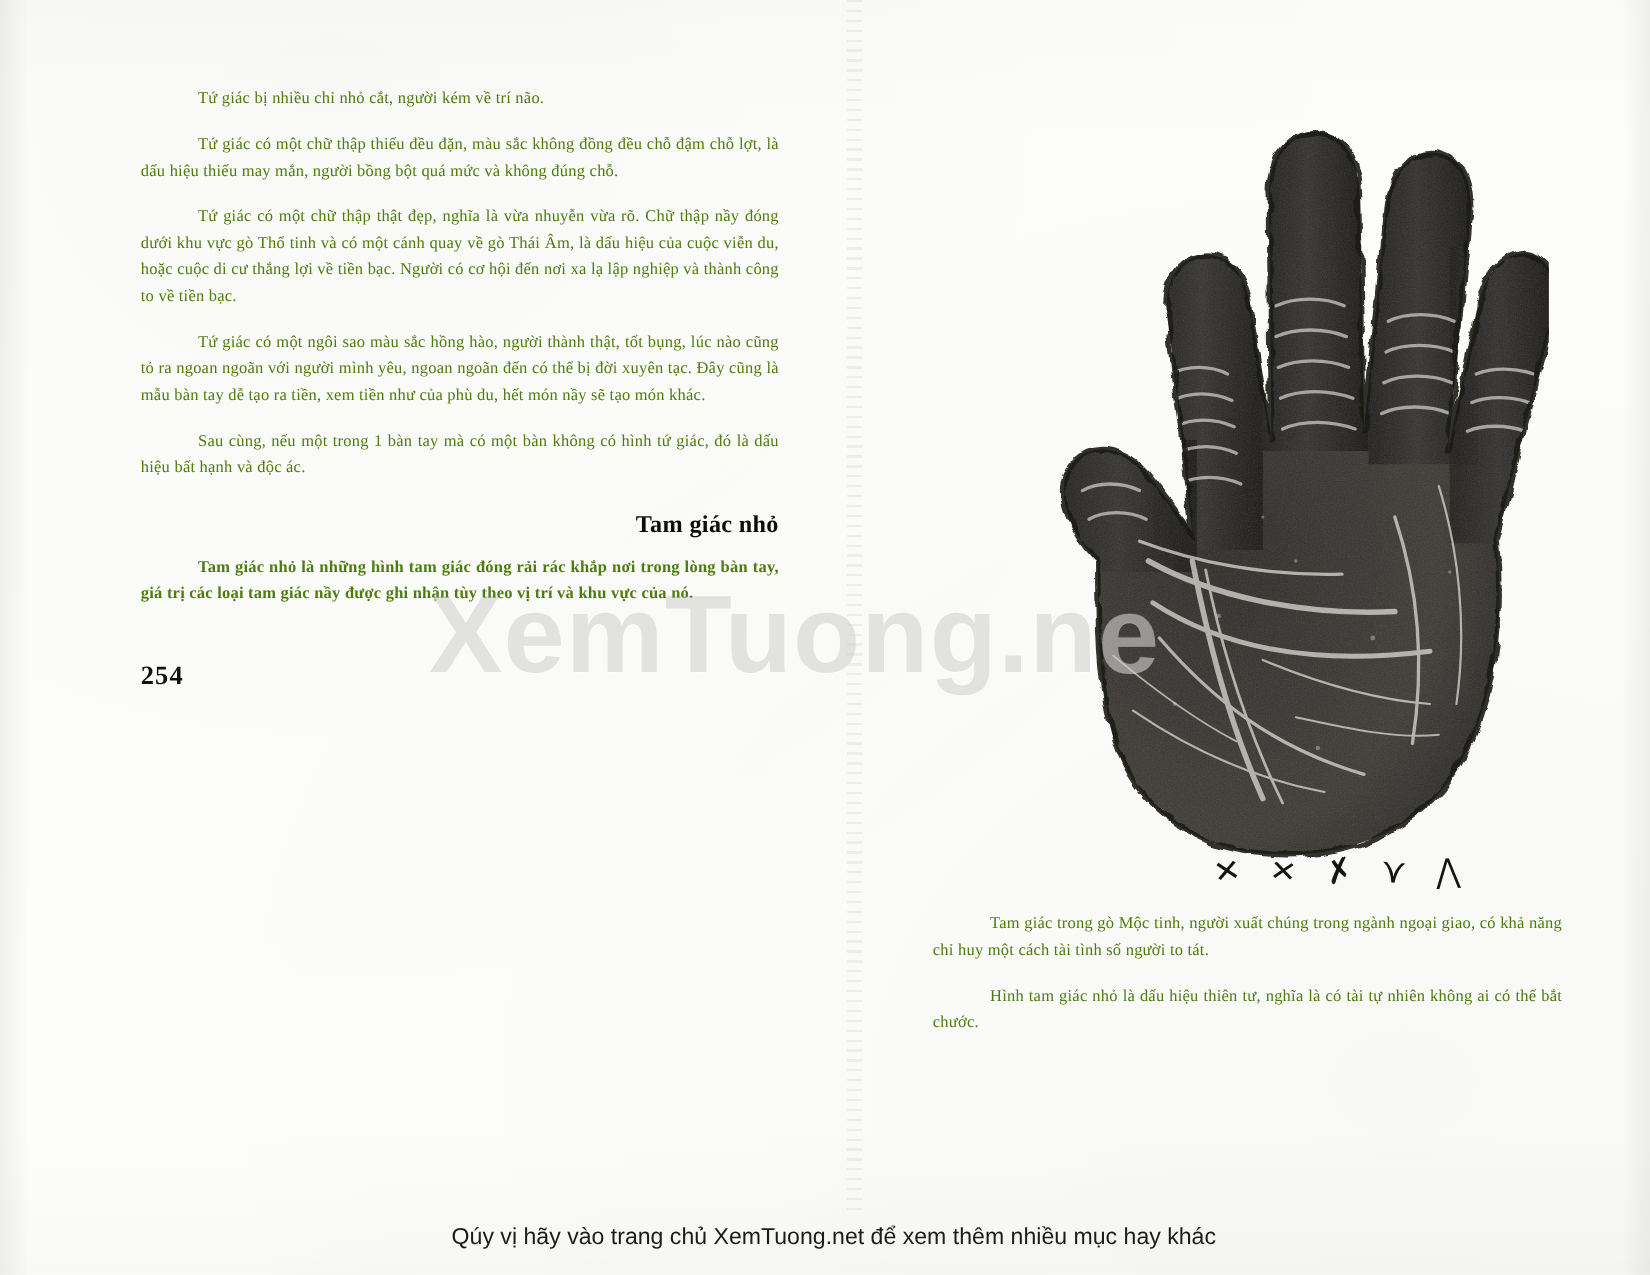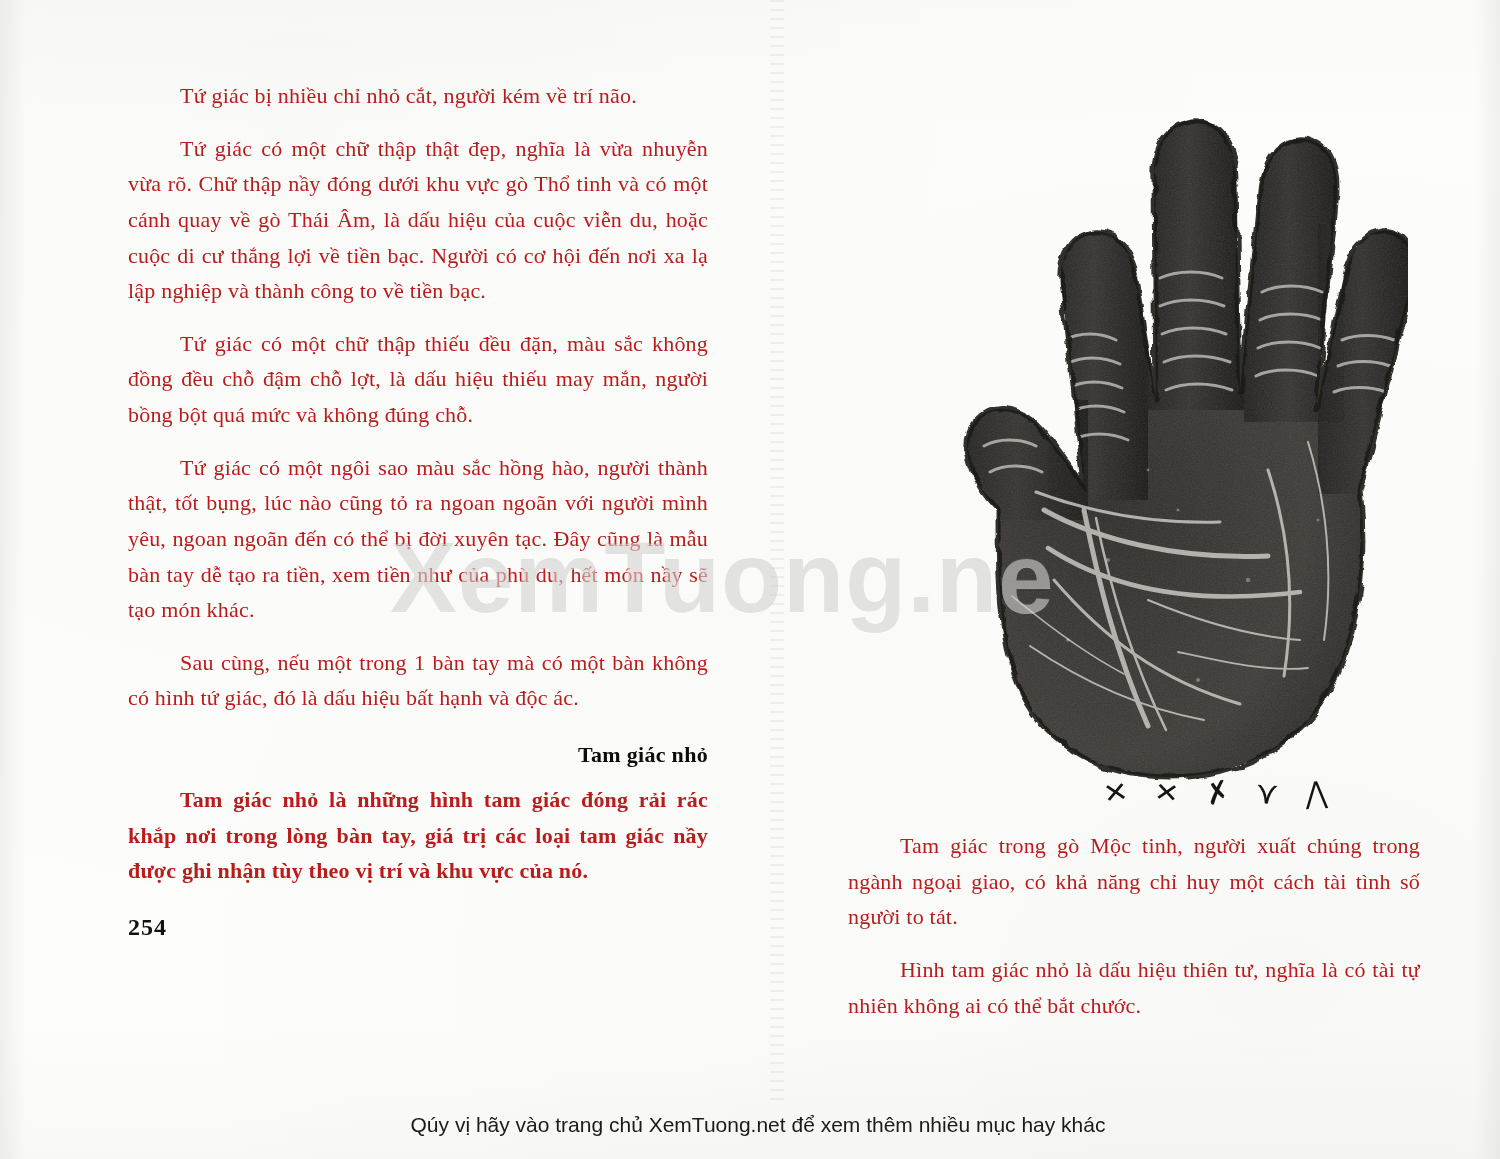--- a/index.html
+++ b/index.html
@@ -41,12 +41,12 @@
   }
   .para {
     margin: 0 0 17px 0;
-    font-size: 22px;
+    font-size: 15px;
     line-height: 1.62;
     text-align: justify;
     text-indent: 52px;
     letter-spacing: 0.2px;
-    color: #b91c1c;
+    color: #4d7c0f;
   }
   .heading {
     margin: 26px 0 14px 0;

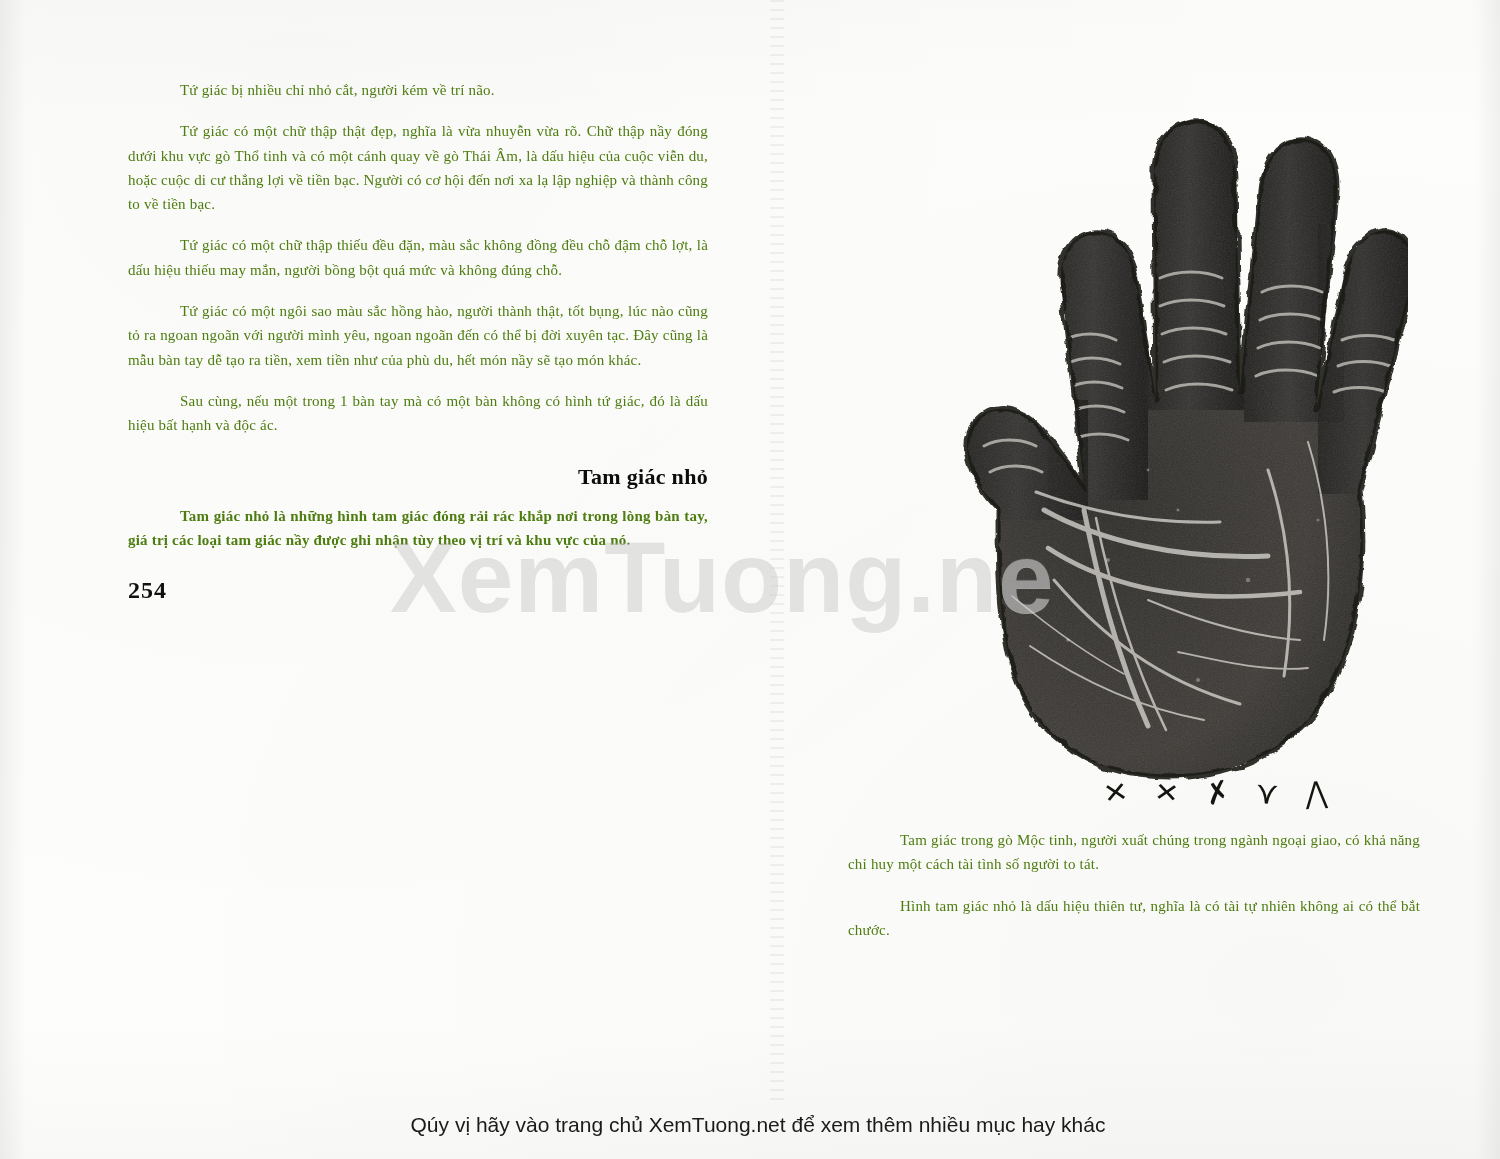--- a/index.html
+++ b/index.html
@@ -174,8 +174,8 @@
 
   <div class="col-left">
     <p class="para">Tứ giác bị nhiều chỉ nhỏ cắt, người kém về trí não.</p>
+    <p class="para">Tứ giác có một chữ thập thiếu đều đặn, màu sắc không đồng đều chỗ đậm chỗ lợt, là dấu hiệu thiếu may mắn, người bồng bột quá mức và không đúng chỗ.</p>
     <p class="para">Tứ giác có một chữ thập thật đẹp, nghĩa là vừa nhuyễn vừa rõ. Chữ thập nầy đóng dưới khu vực gò Thổ tinh và có một cánh quay về gò Thái Âm, là dấu hiệu của cuộc viễn du, hoặc cuộc di cư thắng lợi về tiền bạc. Người có cơ hội đến nơi xa lạ lập nghiệp và thành công to về tiền bạc.</p>
-    <p class="para">Tứ giác có một chữ thập thiếu đều đặn, màu sắc không đồng đều chỗ đậm chỗ lợt, là dấu hiệu thiếu may mắn, người bồng bột quá mức và không đúng chỗ.</p>
     <p class="para">Tứ giác có một ngôi sao màu sắc hồng hào, người thành thật, tốt bụng, lúc nào cũng tỏ ra ngoan ngoãn với người mình yêu, ngoan ngoãn đến có thể bị đời xuyên tạc. Đây cũng là mẫu bàn tay dễ tạo ra tiền, xem tiền như của phù du, hết món nầy sẽ tạo món khác.</p>
     <p class="para">Sau cùng, nếu một trong 1 bàn tay mà có một bàn không có hình tứ giác, đó là dấu hiệu bất hạnh và độc ác.</p>
 

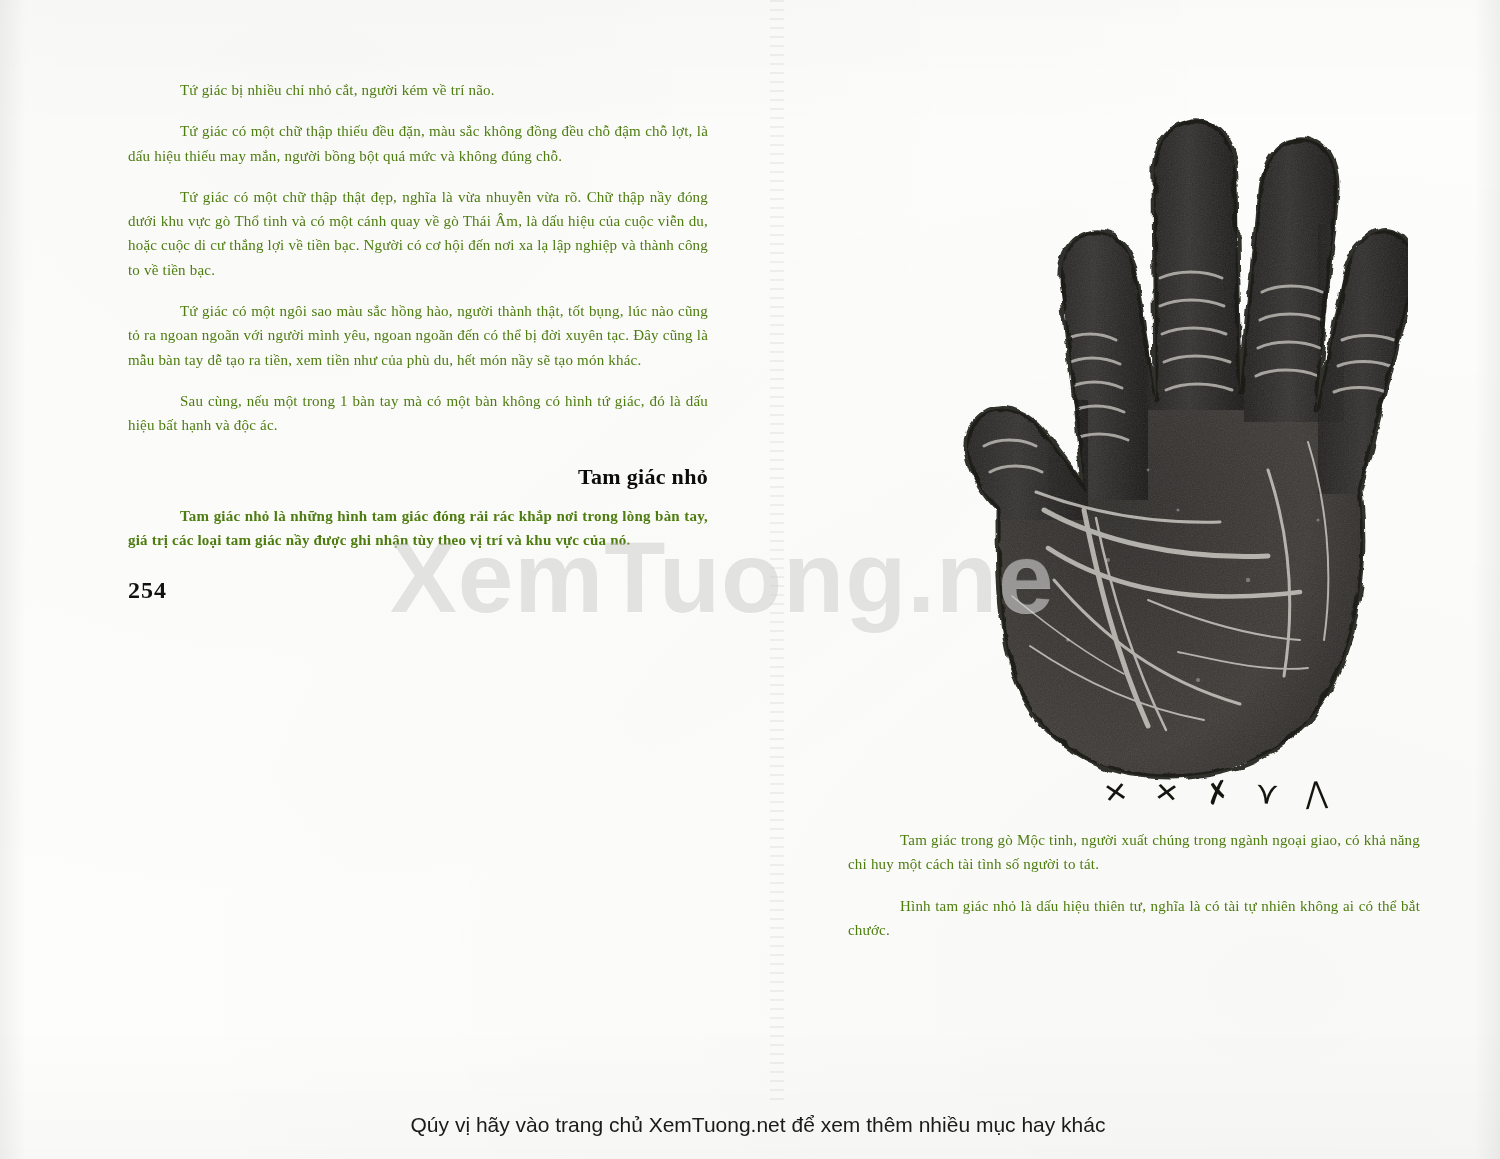--- a/index.html
+++ b/index.html
@@ -60,7 +60,7 @@
     font-weight: 700;
   }
   .folio {
-    margin-top: 25px;
+    margin-top: 50px;
     font-size: 24px;
     font-weight: bold;
     letter-spacing: 1px;

